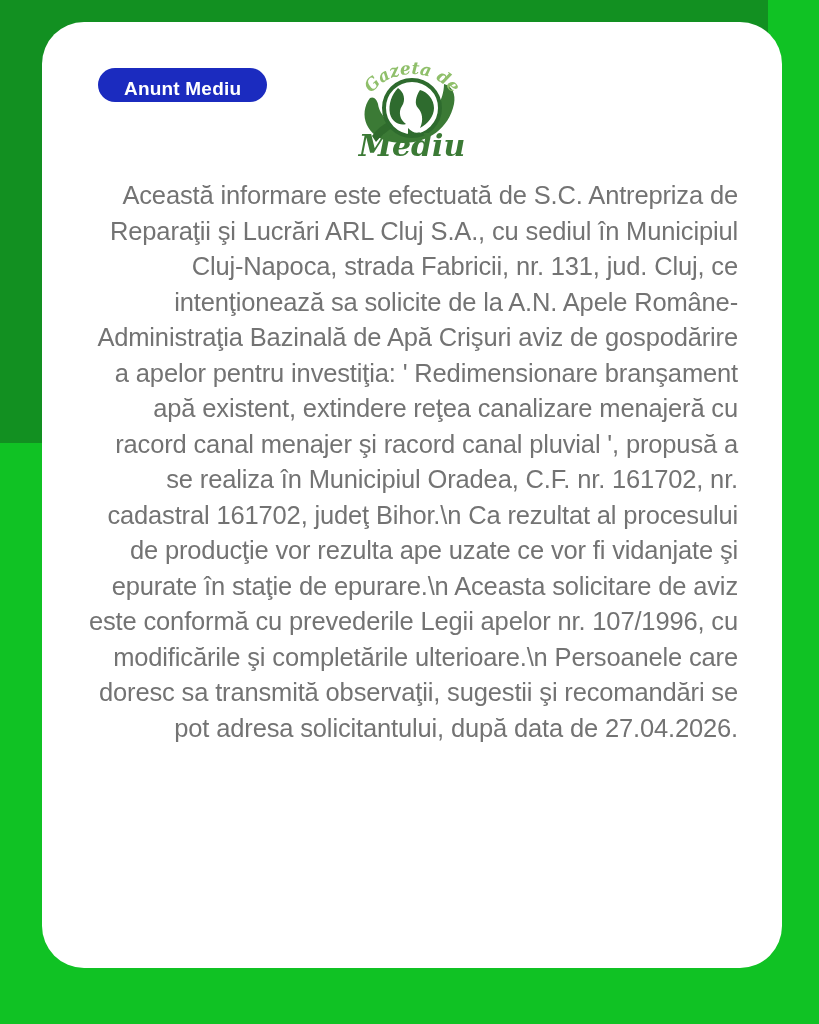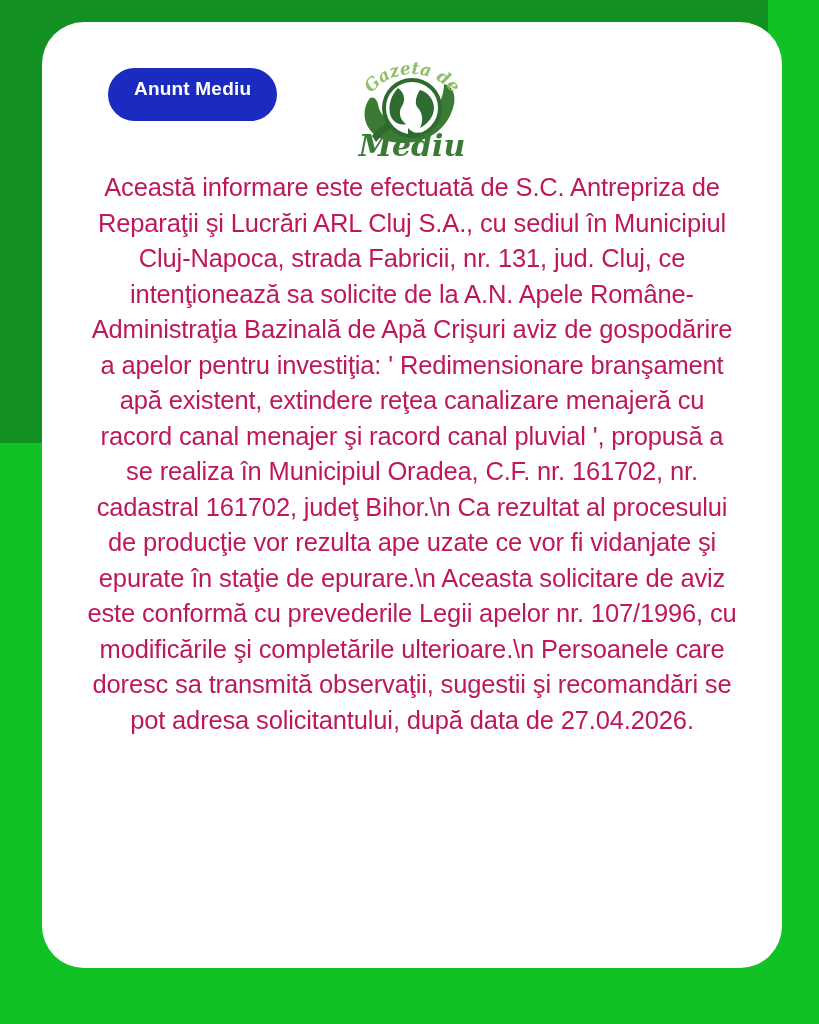--- a/index.html
+++ b/index.html
@@ -59,7 +59,7 @@
   }
   .badge {
     position: absolute;
-    left: 22px;
+    left: 12px;
     top: 20px;
     display: inline-flex;
     align-items: center;
@@ -67,7 +67,7 @@
     background: #1B2BBF;
     color: #FFFFFF;
     border-radius: 999px;
-    padding: 11px 26px 23px 26px;
+    padding: 11px 26px 4px 26px;
     font-size: 19px;
     font-weight: bold;
     letter-spacing: 0.2px;

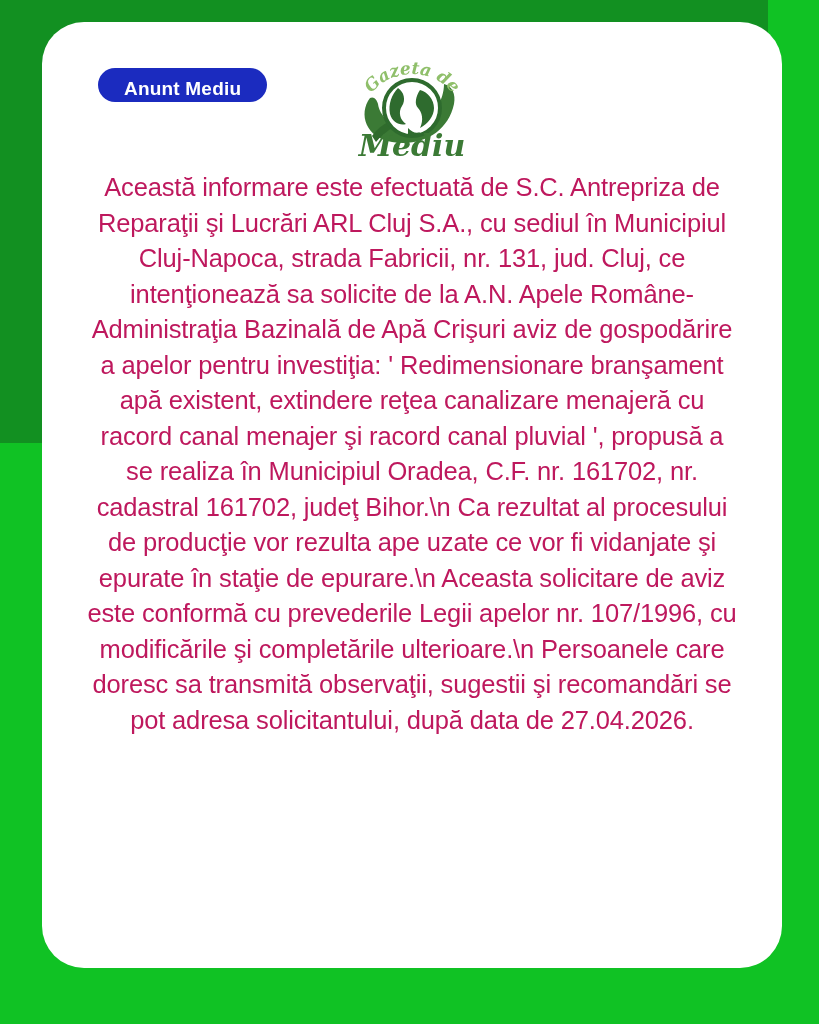--- a/index.html
+++ b/index.html
@@ -98,13 +98,13 @@
 
   
   .body-text {
-    margin: 12px 0 0 0;
-    color: #be185d;
+    margin: 20px 0 0 0;
+    color: #737373;
     font-size: 25.5px;
     line-height: 35.5px;
     letter-spacing: -0.15px;
     max-width: 662px;
-    text-align: center;
+    text-align: right;
     white-space: pre-wrap;
   }
 </style>

